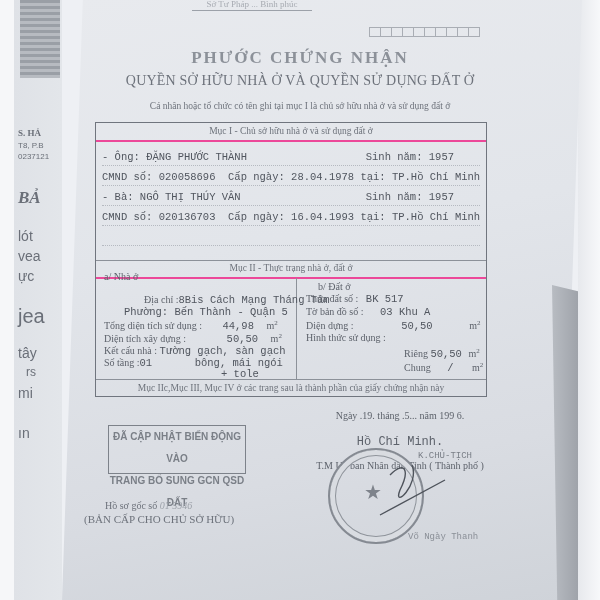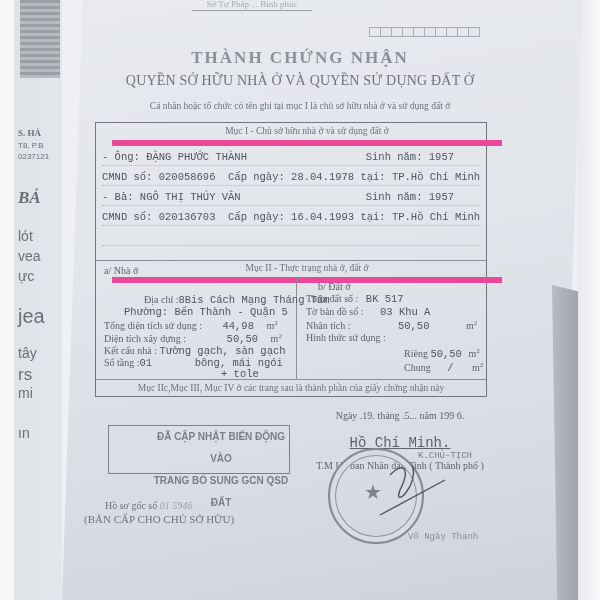--- a/index.html
+++ b/index.html
@@ -98,7 +98,7 @@
     <span></span>
 </div>
 
-<div class="abs title">THÀNH CHỨNG NHẬN</div>
+<div class="abs title">PHƯỚC CHỨNG NHẬN</div>
 <div class="abs subtitle">QUYỀN SỞ HỮU NHÀ Ở VÀ QUYỀN SỬ DỤNG ĐẤT Ở</div>
 <div class="abs intro">Cá nhân hoặc tổ chức có tên ghi tại mục I là chủ sở hữu nhà ở và sử dụng đất ở</div>
 

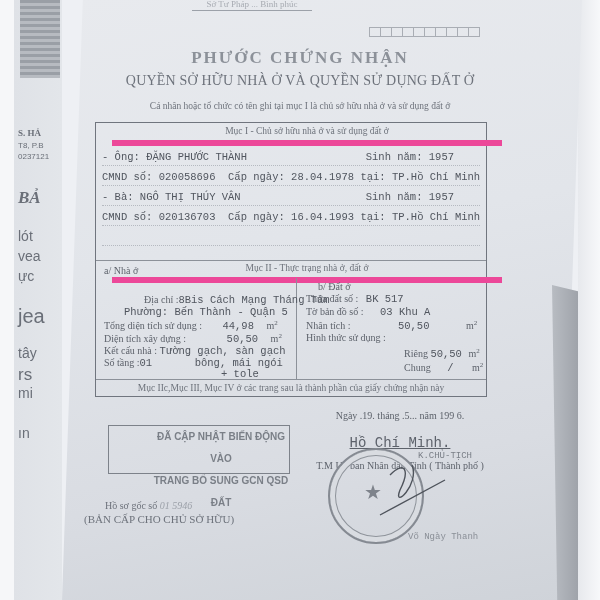--- a/index.html
+++ b/index.html
@@ -43,7 +43,7 @@
     left:95px; top:122px; width:390px; height:273px;
     border:1px solid #70757e;
   }
-  .sec-head { position:absolute; left:16px; width:100%; height:17px; border-bottom:6px solid #ec4899; text-align:center; font-size:9.5px; line-height:17px; color:#6d727b; }
+  .sec-head { position:absolute; left:0; width:100%; height:17px; border-bottom:2px solid #ec4899; text-align:center; font-size:9.5px; line-height:17px; color:#6d727b; }
   .mono { font-family:"Liberation Mono", monospace; font-size:10.5px; color:#50555e; }
   .row { position:absolute; left:6px; right:6px; height:14px; border-bottom:1px dotted #b5b9c0; }
   .row .l { position:absolute; left:0; top:0; white-space:nowrap; }

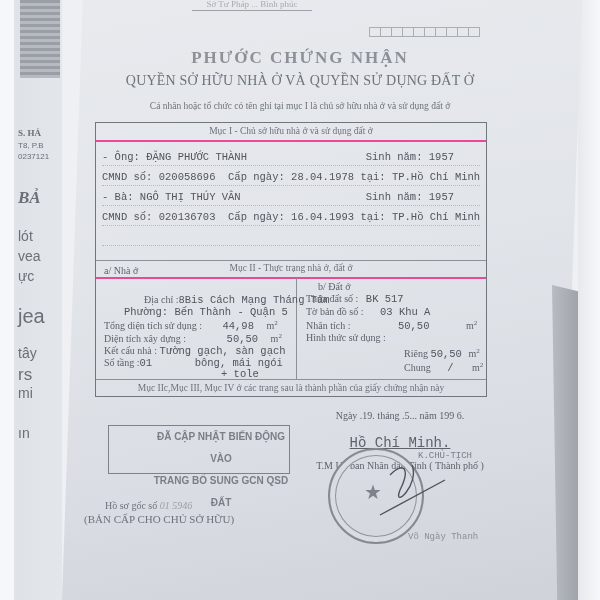--- a/index.html
+++ b/index.html
@@ -131,7 +131,7 @@
 
   <div class="vl"></div>
 
-  <div class="f" style="left:8px;top:142px;">a/ Nhà ở</div>
+  <div class="f" style="left:8px;top:148px;">a/ Nhà ở</div>
   <div class="f" style="left:8px;top:171px;margin-left:40px;">
     <span>Địa chỉ :</span><span class="v">8Bis Cách Mạng Tháng Tám</span>
   </div>

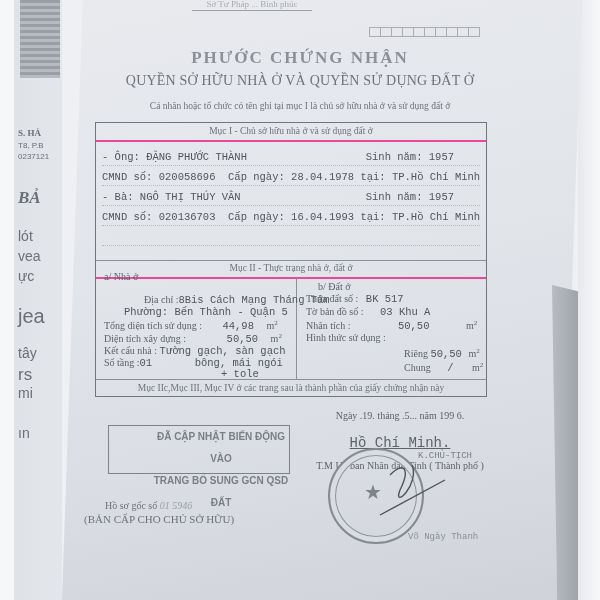--- a/index.html
+++ b/index.html
@@ -170,7 +170,7 @@
     <span class="v" style="margin-left:14px;">03 Khu A</span>
   </div>
   <div class="f" style="left:210px;top:196px;">
-    <span>Nhân tích :</span>
+    <span>Diện dựng :</span>
     <span class="v" style="margin-left:45px;">50,50</span>
     <span style="margin-left:34px;">m</span><sup>2</sup>
   </div>

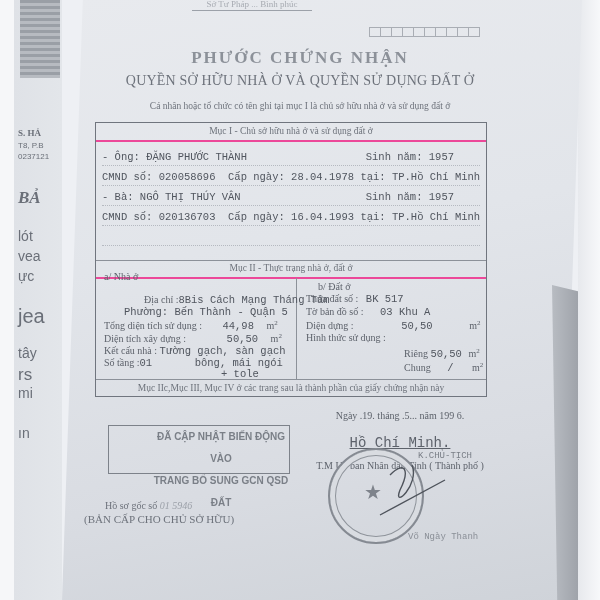--- a/index.html
+++ b/index.html
@@ -74,7 +74,7 @@
   <div class="snip" style="top:268px;font-size:14px;">ực</div>
   <div class="snip" style="top:305px;font-size:20px;">jea</div>
   <div class="snip" style="top:345px;font-size:14px;">tây</div>
-  <div class="snip" style="top:365px;font-size:17px;">rs</div>
+  <div class="snip" style="top:365px;font-size:12px;margin-left:8px;">rs</div>
   <div class="snip" style="top:385px;font-size:14px;">mi</div>
   <div class="snip" style="top:425px;font-size:14px;">ın</div>
 </div>

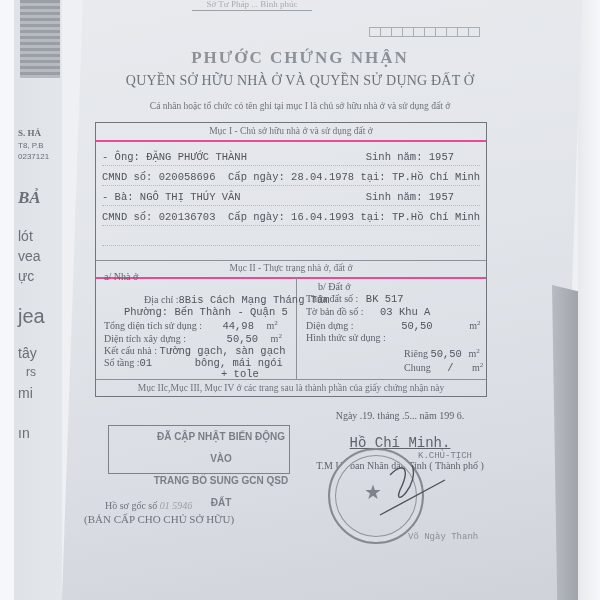--- a/index.html
+++ b/index.html
@@ -55,7 +55,7 @@
   sup { font-size:7px; }
   .footer-note { position:absolute; left:0; bottom:0; width:100%; height:16px; border-top:1px solid #8c9199; font-size:9.5px; line-height:16px; text-align:center; color:#6d727b; }
   .sign { font-size:10px; color:#5d626b; text-align:center; }
-  .stampbox { left:108px; top:425px; width:136px; height:47px; border:1px solid #7d828a; font-family:"Liberation Sans Narrow","Liberation Sans",sans-serif; font-size:10px; color:#7a7f87; text-align:center; line-height:22px; font-weight:bold;padding-left:44px; }
+  .stampbox { left:108px; top:425px; width:136px; height:47px; border:1px solid #7d828a; font-family:"Liberation Sans Narrow","Liberation Sans",sans-serif; font-size:10px; color:#7a7f87; text-align:center; line-height:22px; font-weight:bold; }
   .seal { left:328px; top:448px; width:92px; height:92px; border-radius:50%; border:2px solid #858a92; box-shadow:inset 0 0 0 5px #d9dce1, inset 0 0 0 6px #8f949b; }
   .seal .star { position:absolute; left:34px; top:30px; font-size:20px; color:#7e838b; }
   .sig { left:360px; top:455px; width:90px; height:70px; }

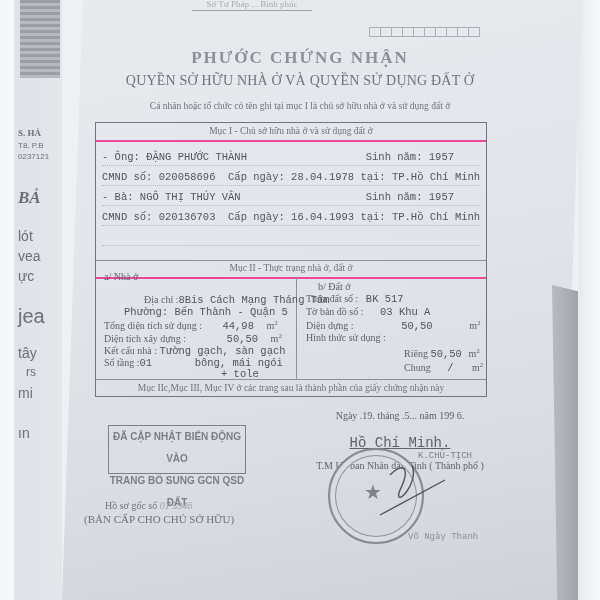--- a/index.html
+++ b/index.html
@@ -191,7 +191,7 @@
 
 <div class="abs sign" style="left:300px;top:410px;width:200px;">Ngày .19. tháng .5... năm 199 6.</div>
 <div class="abs sign" style="left:290px;top:424px;width:220px;margin-top:36px;">T.M Uỷ ban Nhân dân Tỉnh ( Thành phố )</div>
-<div class="abs sign mono" style="left:300px;top:435px;width:200px;font-size:14px;text-decoration:underline;">Hồ Chí Minh.</div>
+<div class="abs sign mono" style="left:300px;top:435px;width:200px;font-size:12px;">Hồ Chí Minh.</div>
 <div class="abs mono" style="left:418px;top:451px;font-size:9px;color:#7a7f87;">K.CHỦ-TỊCH</div>
 
 <div class="abs seal">

